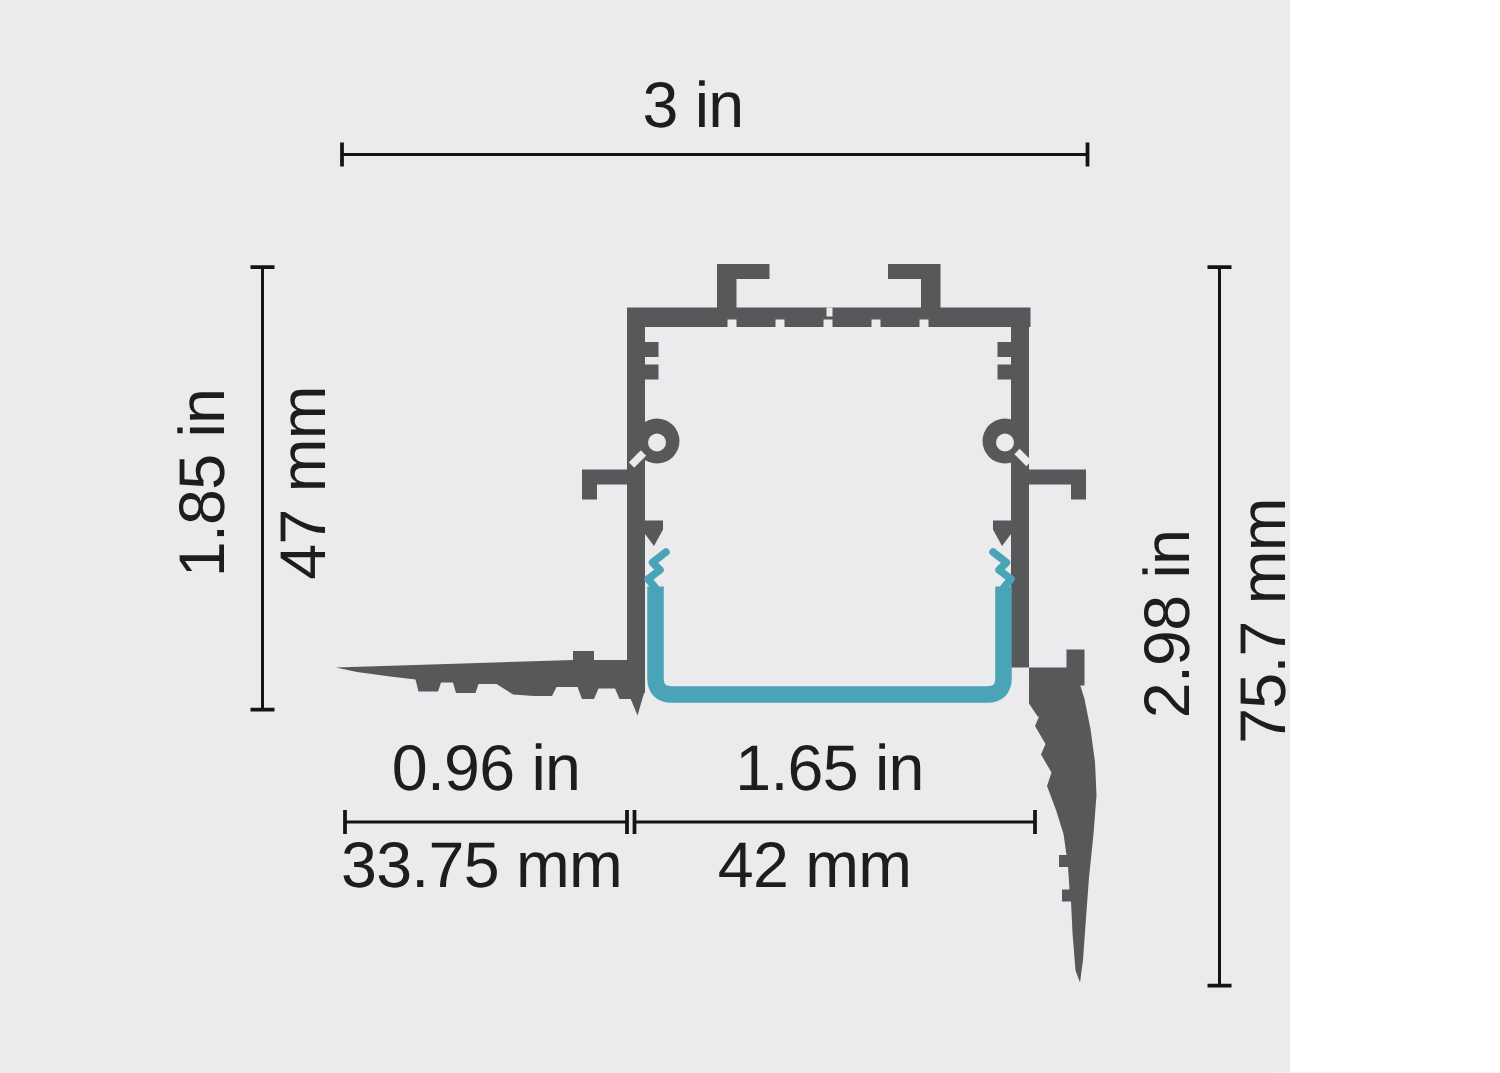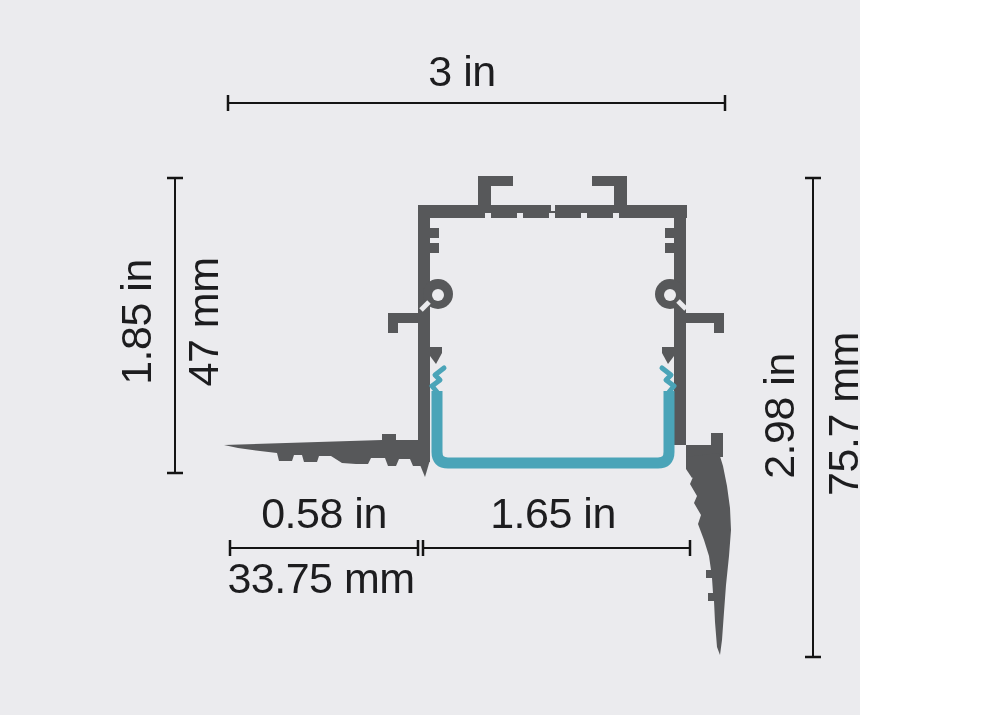--- a/index.html
+++ b/index.html
@@ -118,7 +118,7 @@
   <div class="dim v" style="left:779px;top:416px">2.98 in</div>
   <div class="dim v" style="left:843px;top:414px">75.7 mm</div>
 
-  <div class="dim" style="left:324px;top:513px">0.58 in</div>
+  <div class="dim" style="left:324px;top:513px">0.96 in</div>
   <div class="dim" style="left:321px;top:578px">33.75 mm</div>
 
   <div class="dim" style="left:553px;top:513px">1.65 in</div>

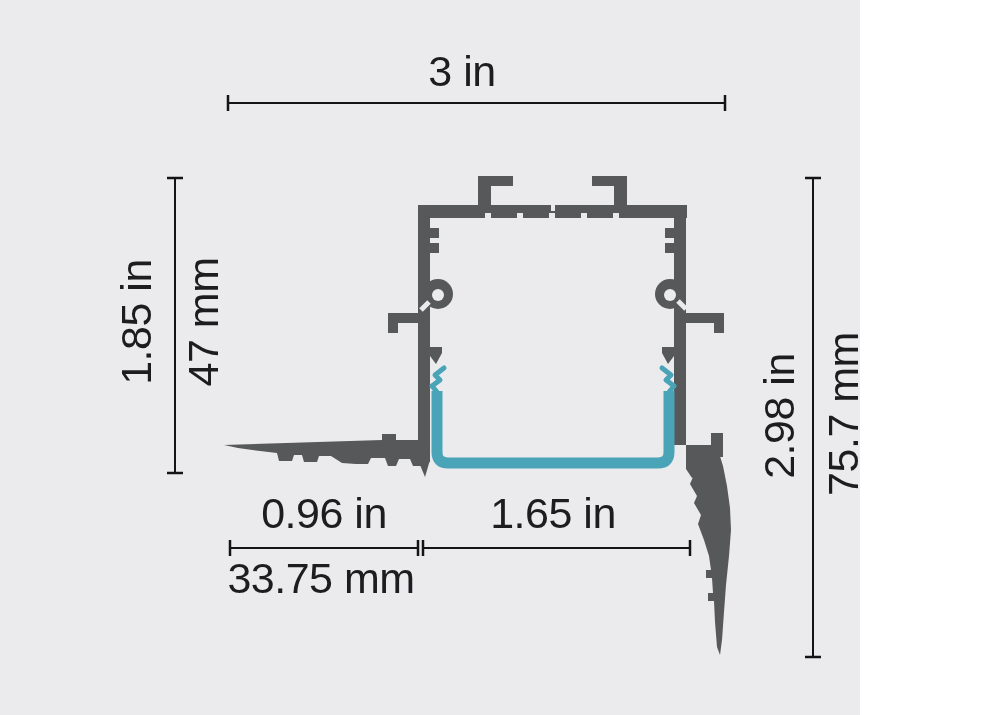--- a/index.html
+++ b/index.html
@@ -122,6 +122,7 @@
   <div class="dim" style="left:321px;top:578px">33.75 mm</div>
 
   <div class="dim" style="left:553px;top:513px">1.65 in</div>
+  <div class="dim" style="left:543px;top:578px">42 mm</div>
 
 </div>
 

